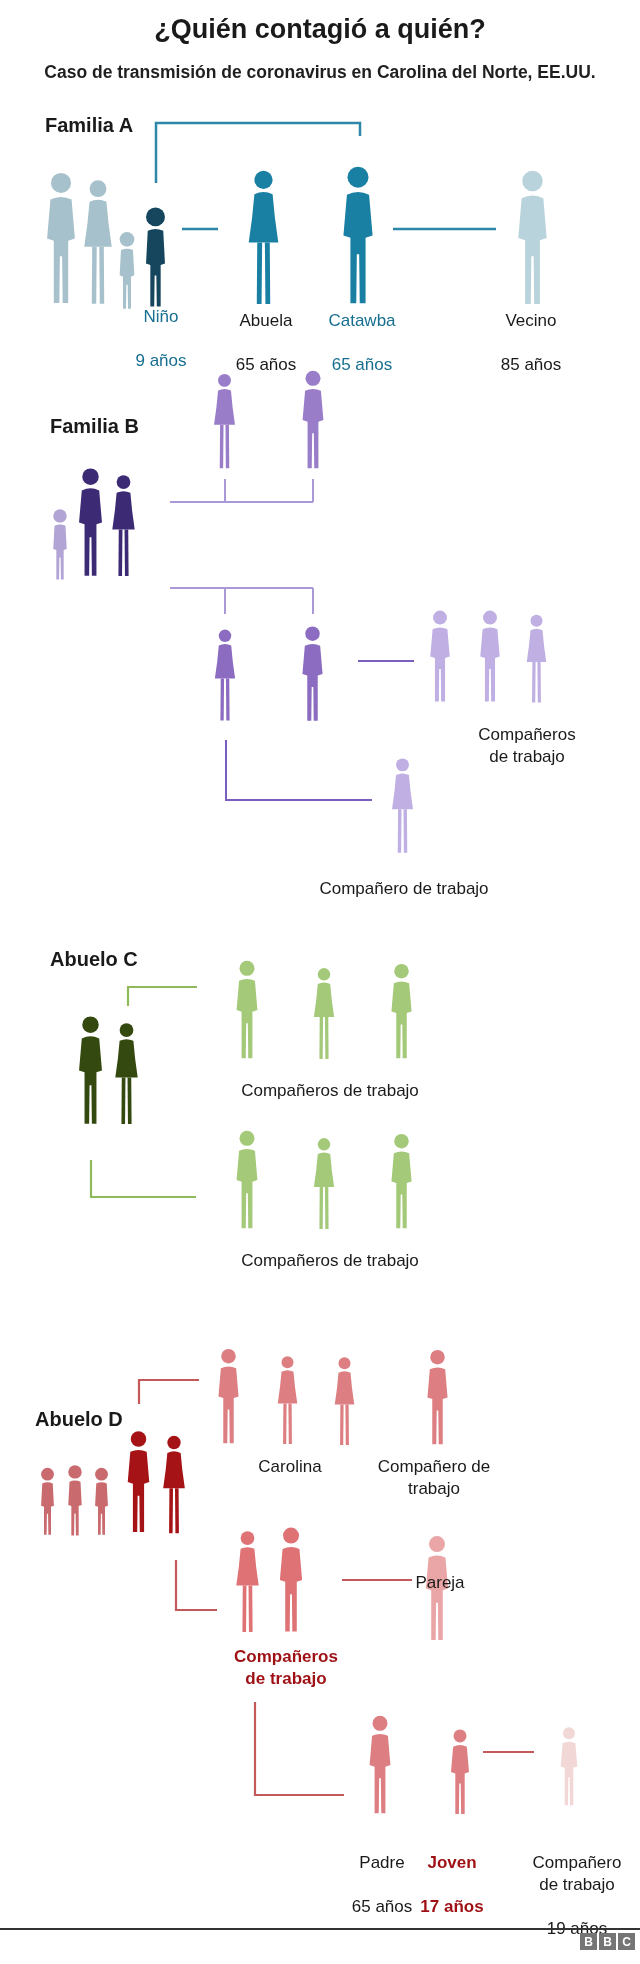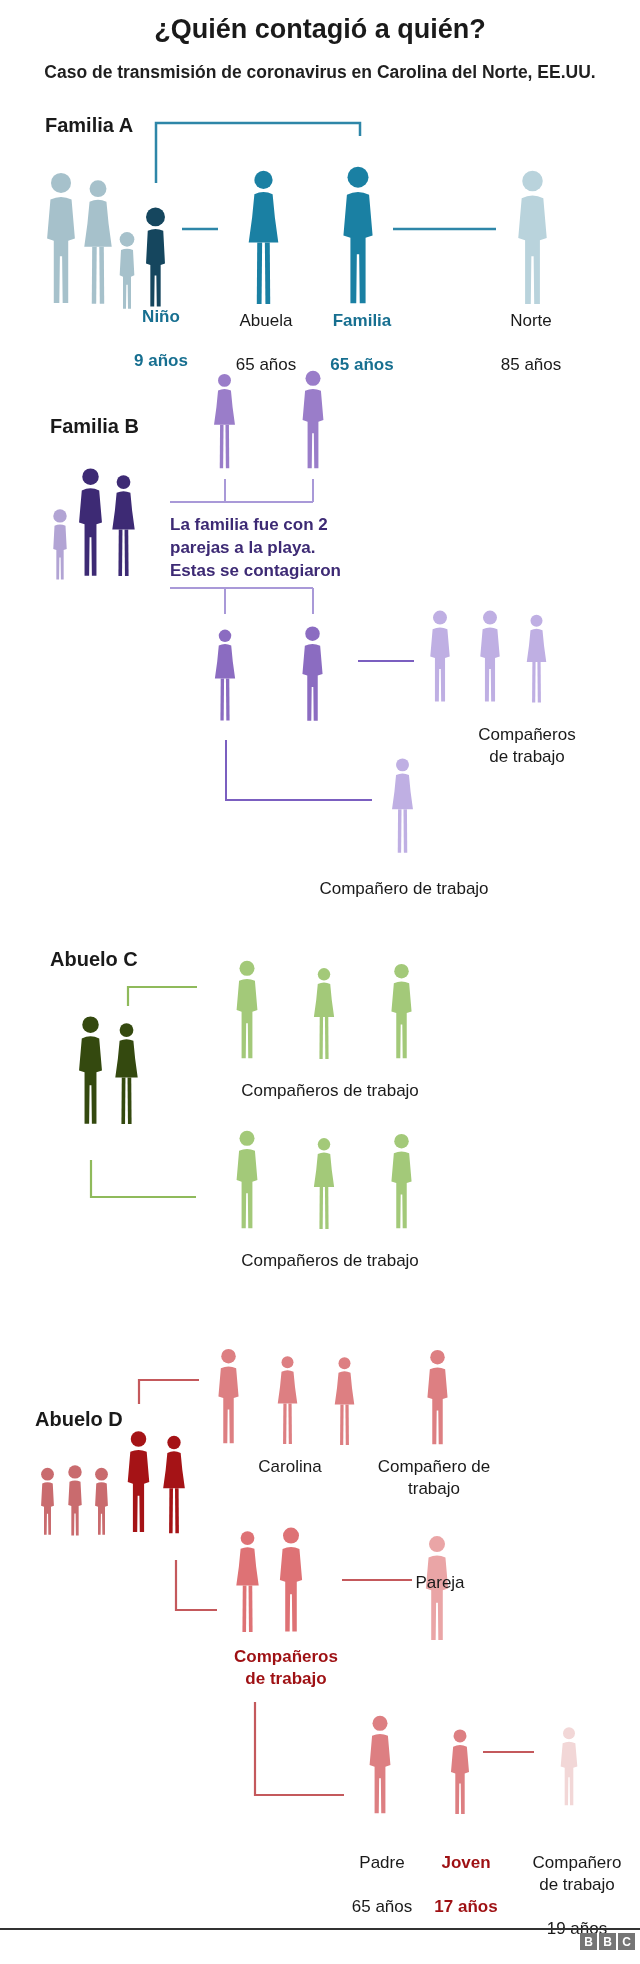--- a/index.html
+++ b/index.html
@@ -16,7 +16,7 @@
   .lbl{position:absolute;font-size:17px;line-height:1.3;color:var(--text);
     text-align:center;transform:translateX(-50%);white-space:pre-line;}
   .lbl .ln{display:block;}
-  .teal{color:var(--a-text);font-weight:bold;}
+  .teal{color:var(--a-text);font-weight:normal;}
   .redbold{color:var(--d-text);font-weight:bold;}
   .note{position:absolute;font-size:17px;font-weight:bold;line-height:1.35;
     color:var(--b-dark);white-space:pre-line;}

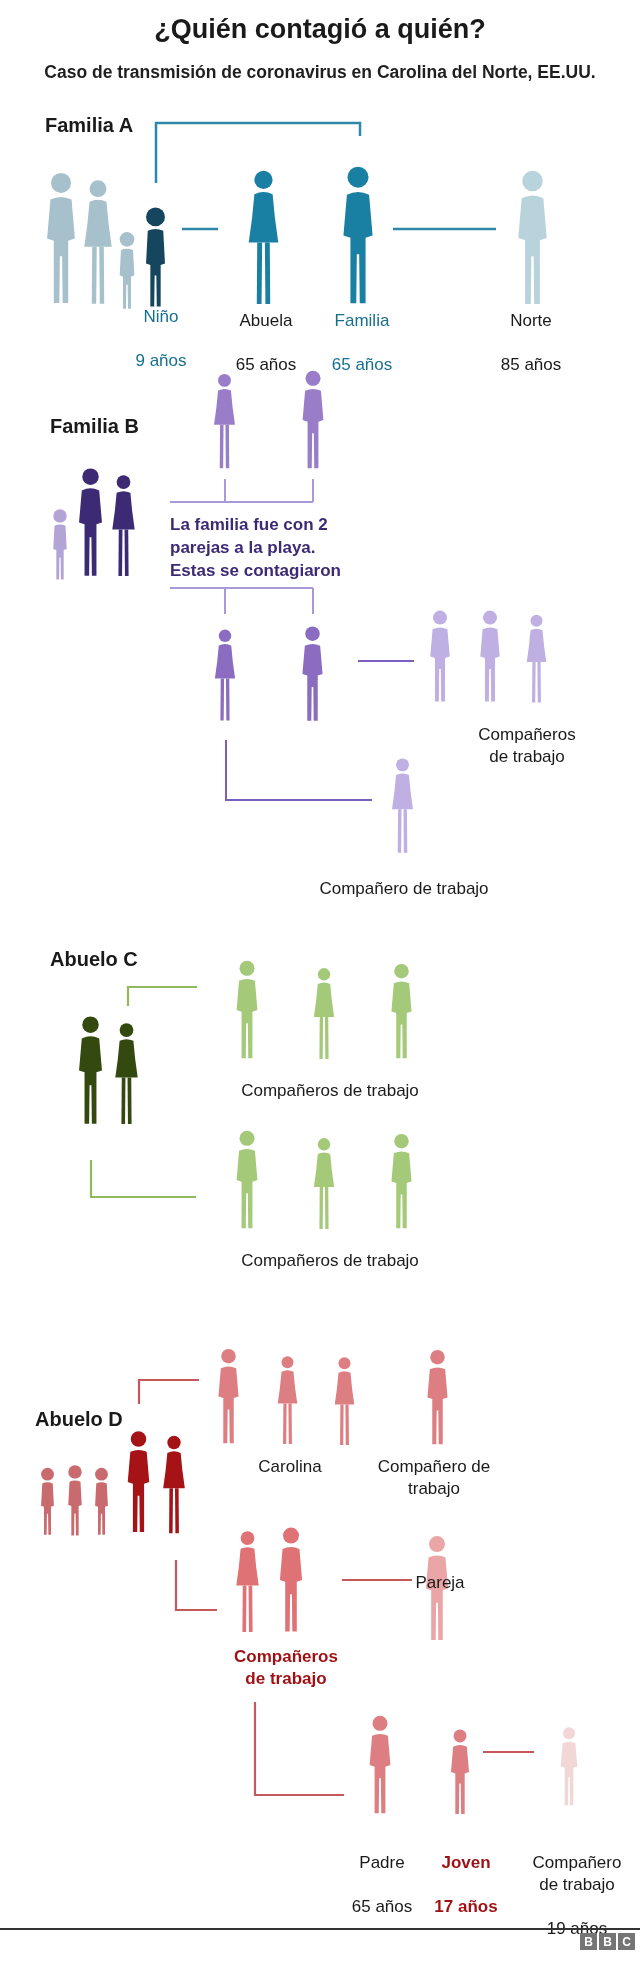--- a/index.html
+++ b/index.html
@@ -133,7 +133,7 @@
     <span class="ln">65 años</span>
   </div>
   <div class="lbl teal" style="left:362px;top:288px">
-    <span class="ln">Familia</span>
+    <span class="ln">Catawba</span>
     <span class="ln">65 años</span>
   </div>
   <div class="lbl" style="left:531px;top:288px">

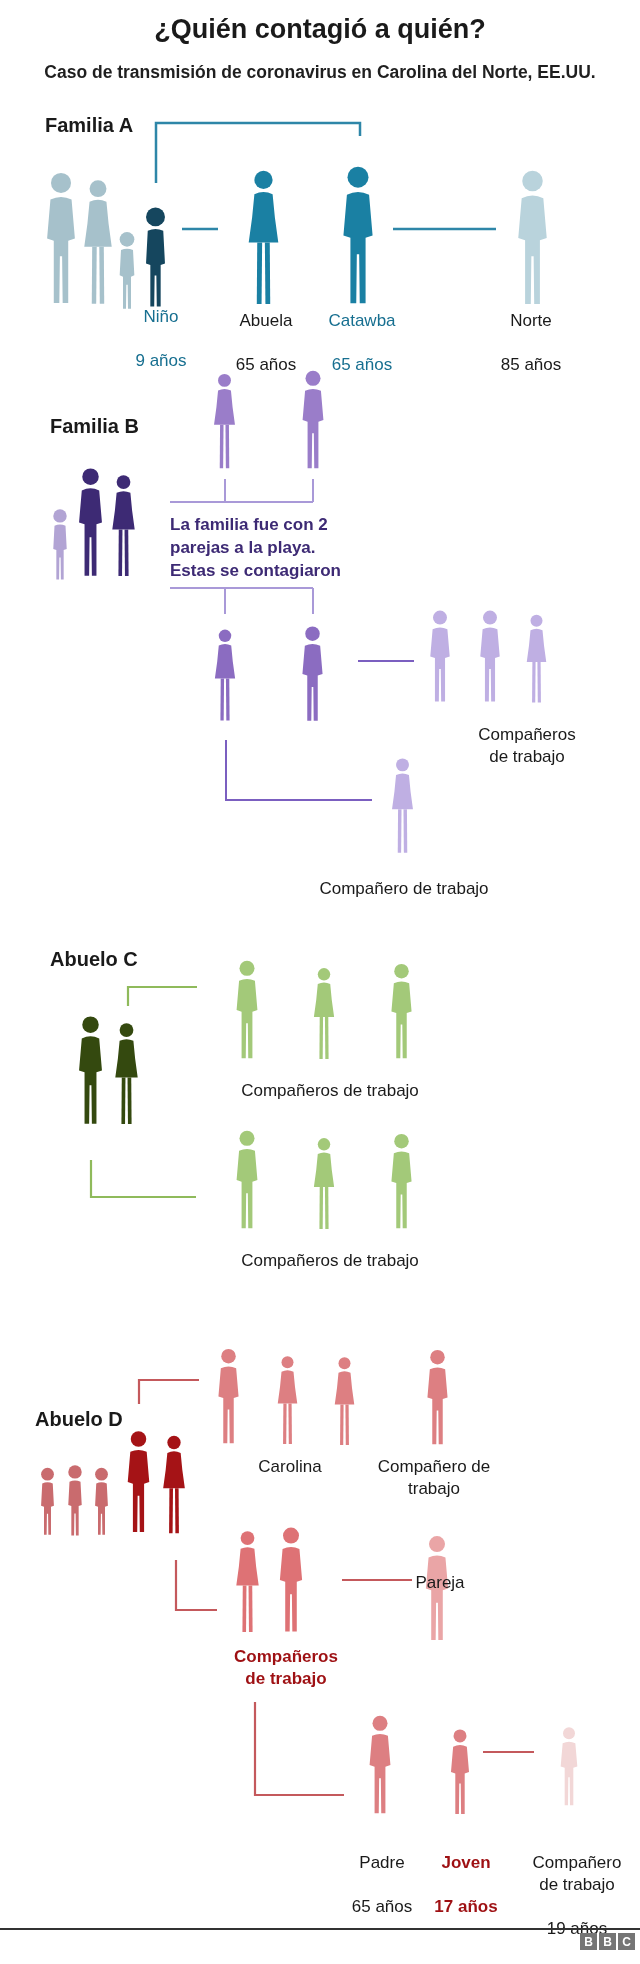--- a/index.html
+++ b/index.html
@@ -137,7 +137,7 @@
     <span class="ln">65 años</span>
   </div>
   <div class="lbl" style="left:531px;top:288px">
-    <span class="ln">Norte</span>
+    <span class="ln">Vecino</span>
     <span class="ln">85 años</span>
   </div>
 

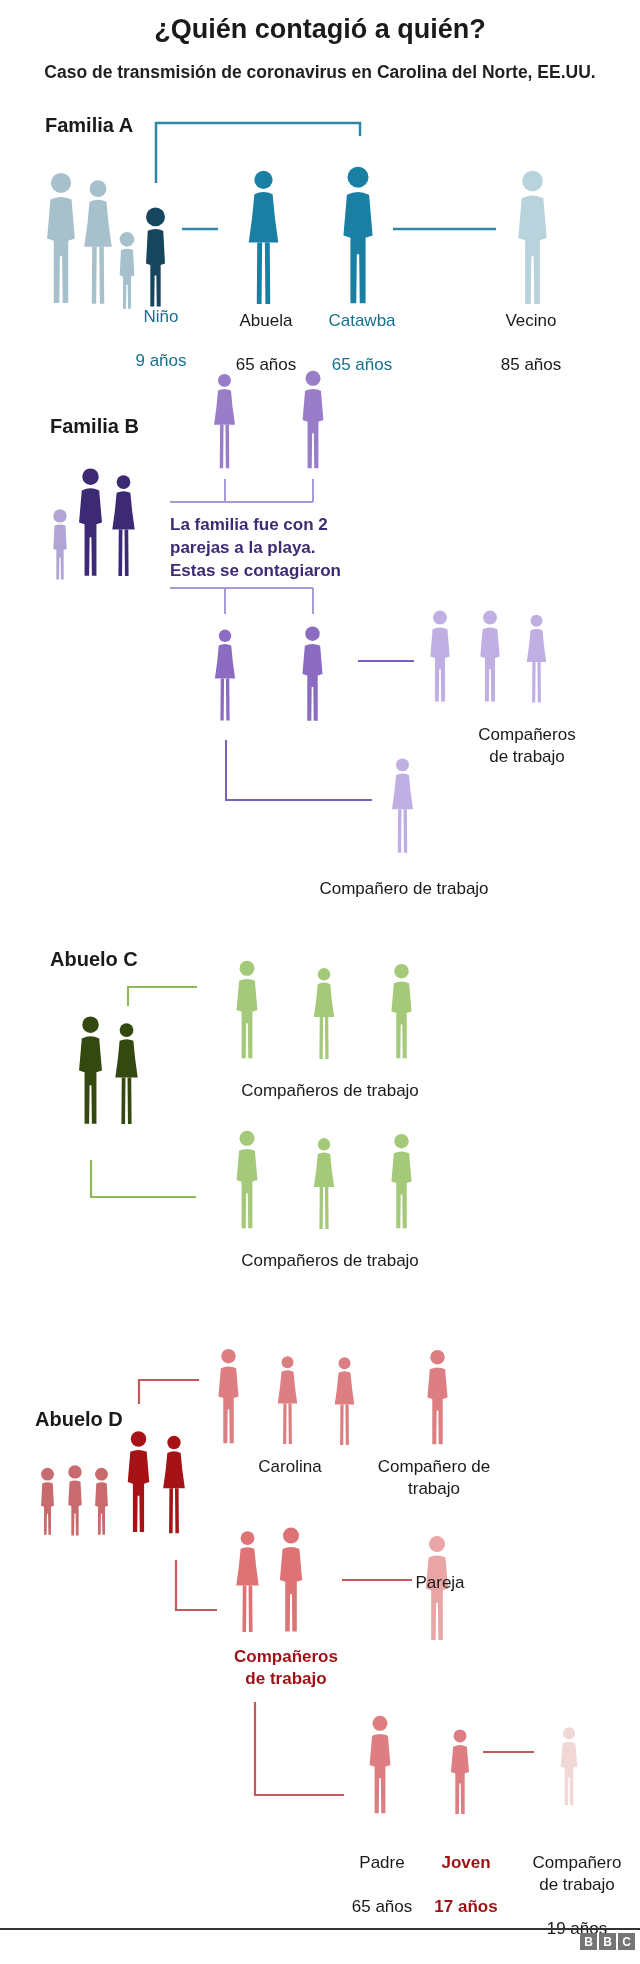--- a/index.html
+++ b/index.html
@@ -157,9 +157,6 @@
   <svg class="fig cB-dark" style="left:108px;top:467px" width="31" height="118">
       <use href="#sym-woman"></use>
     </svg>
-  <div class="note" style="left:170px;top:514px">La familia fue con 2
-parejas a la playa.
-Estas se contagiaron</div>
   <svg class="fig cB-c2" style="left:211px;top:621px" width="28" height="109">
       <use href="#sym-woman"></use>
     </svg>

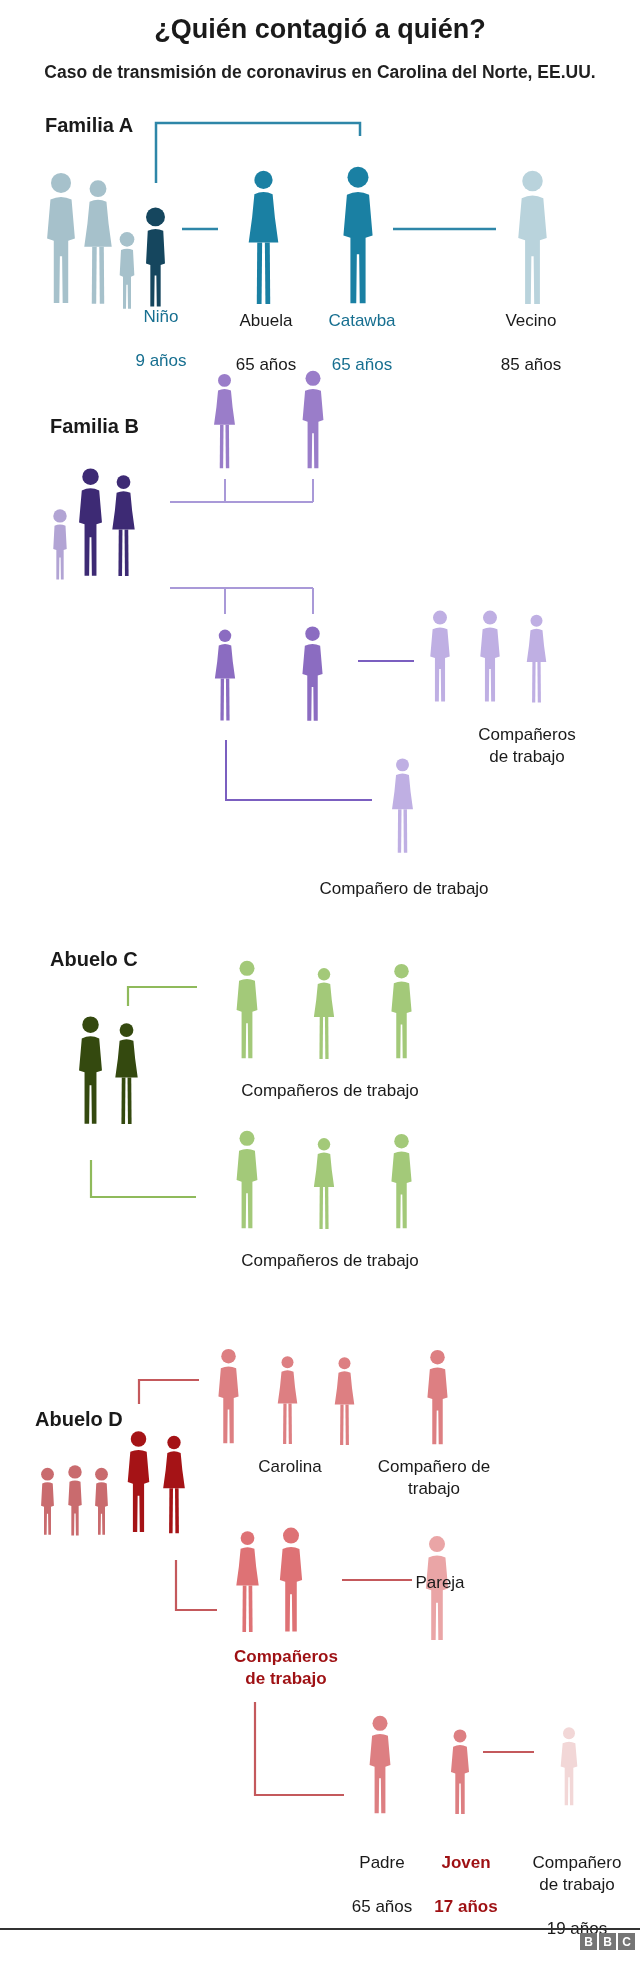--- a/index.html
+++ b/index.html
@@ -262,7 +262,7 @@
     <span class="ln">Padre</span>
     <span class="ln">65 años</span>
   </div>
-  <div class="lbl redbold" style="left:466px;top:1830px">
+  <div class="lbl redbold" style="left:452px;top:1830px">
     <span class="ln">Joven</span>
     <span class="ln">17 años</span>
   </div>

